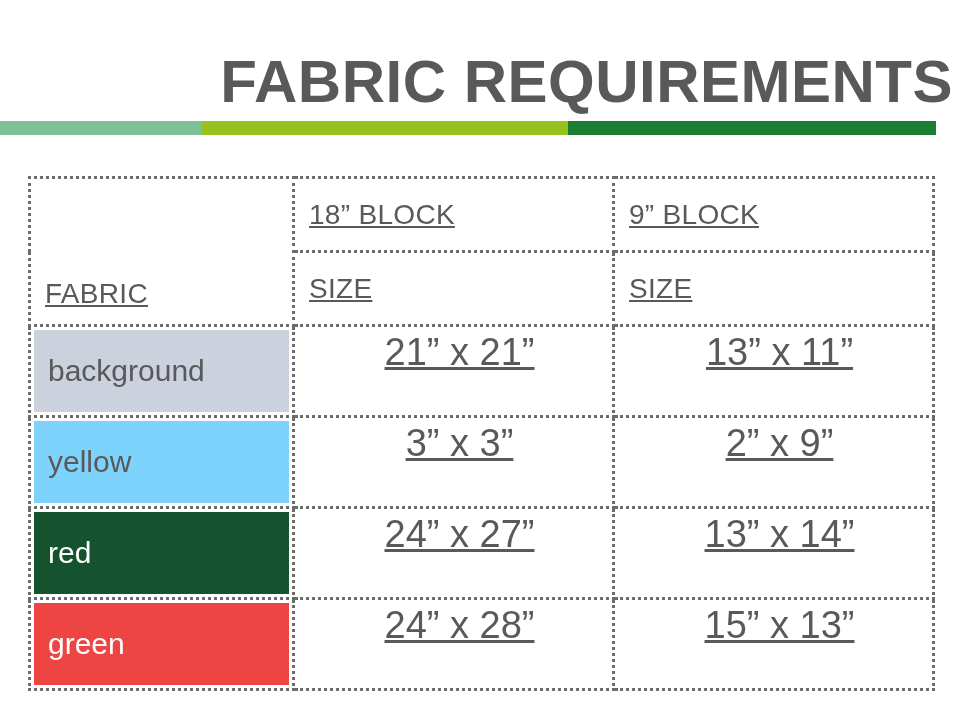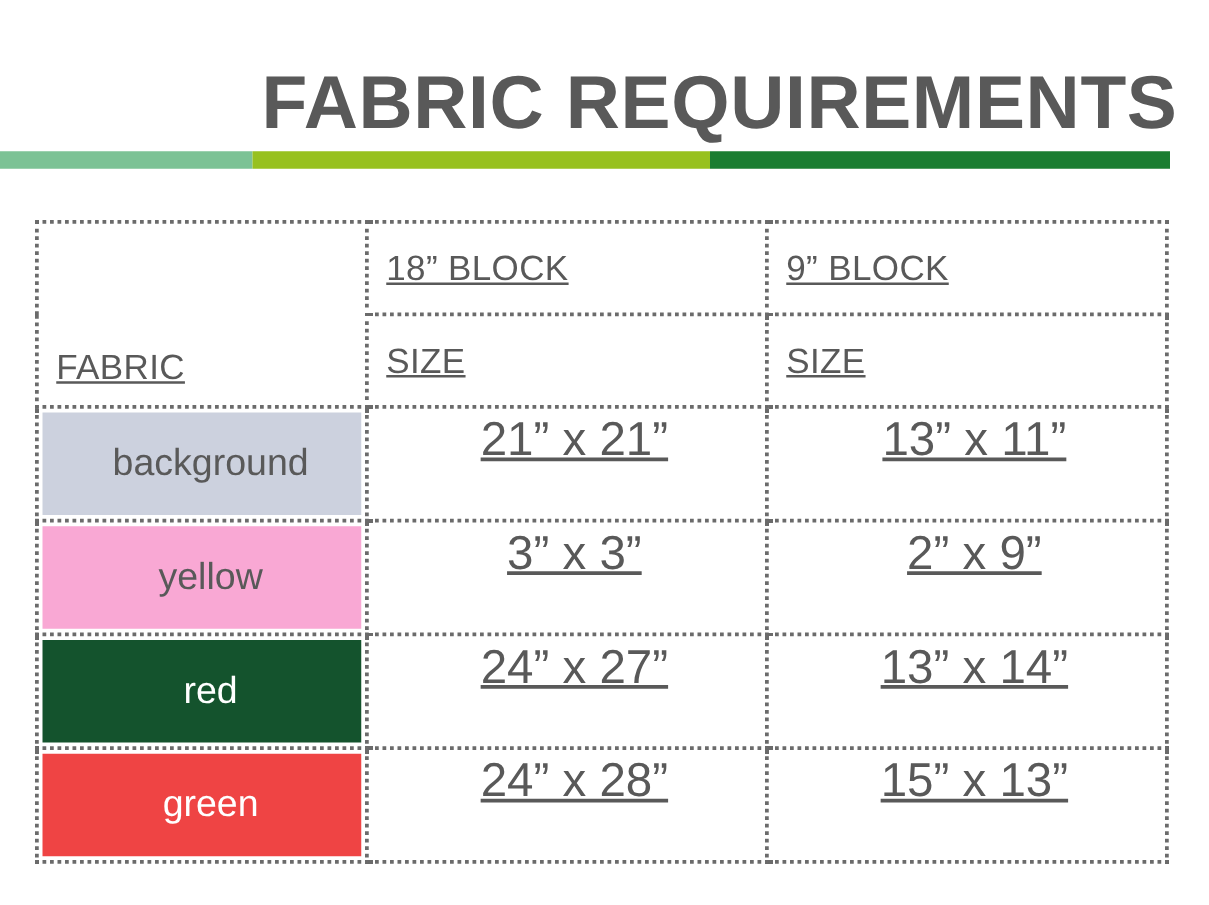--- a/index.html
+++ b/index.html
@@ -19,7 +19,7 @@
   .slide-title {
     position: absolute;
     left: 28px;
-    right: 25px;
+    right: 14px;
     top: 48px;
     height: 68px;
     text-align: right;

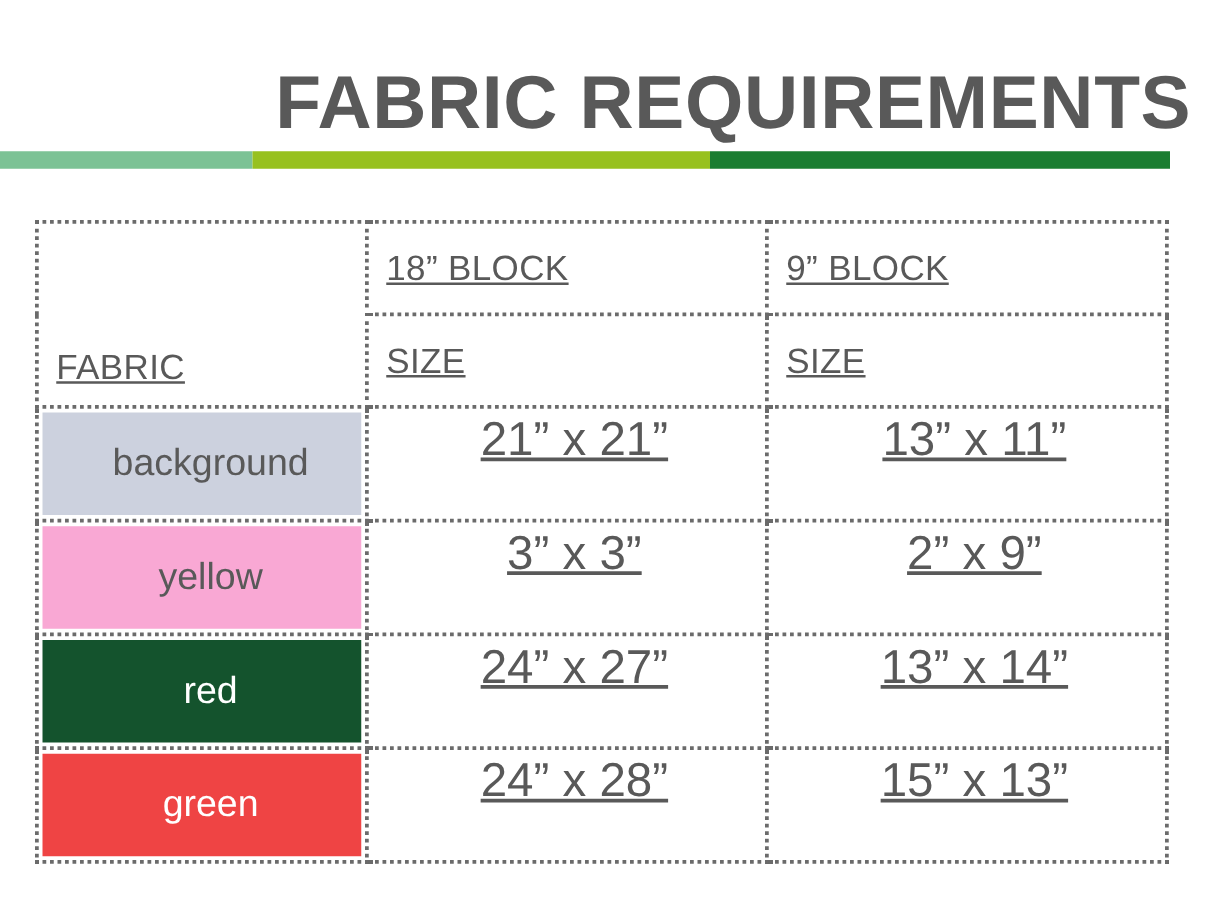--- a/index.html
+++ b/index.html
@@ -117,7 +117,6 @@
     font-size: 30px;
     padding-left: 14px;
     box-sizing: border-box;
-    justify-content: center;
   }
   .swatch.light-text { color: #ffffff; }
   .swatch.dark-text { color: #595959; }

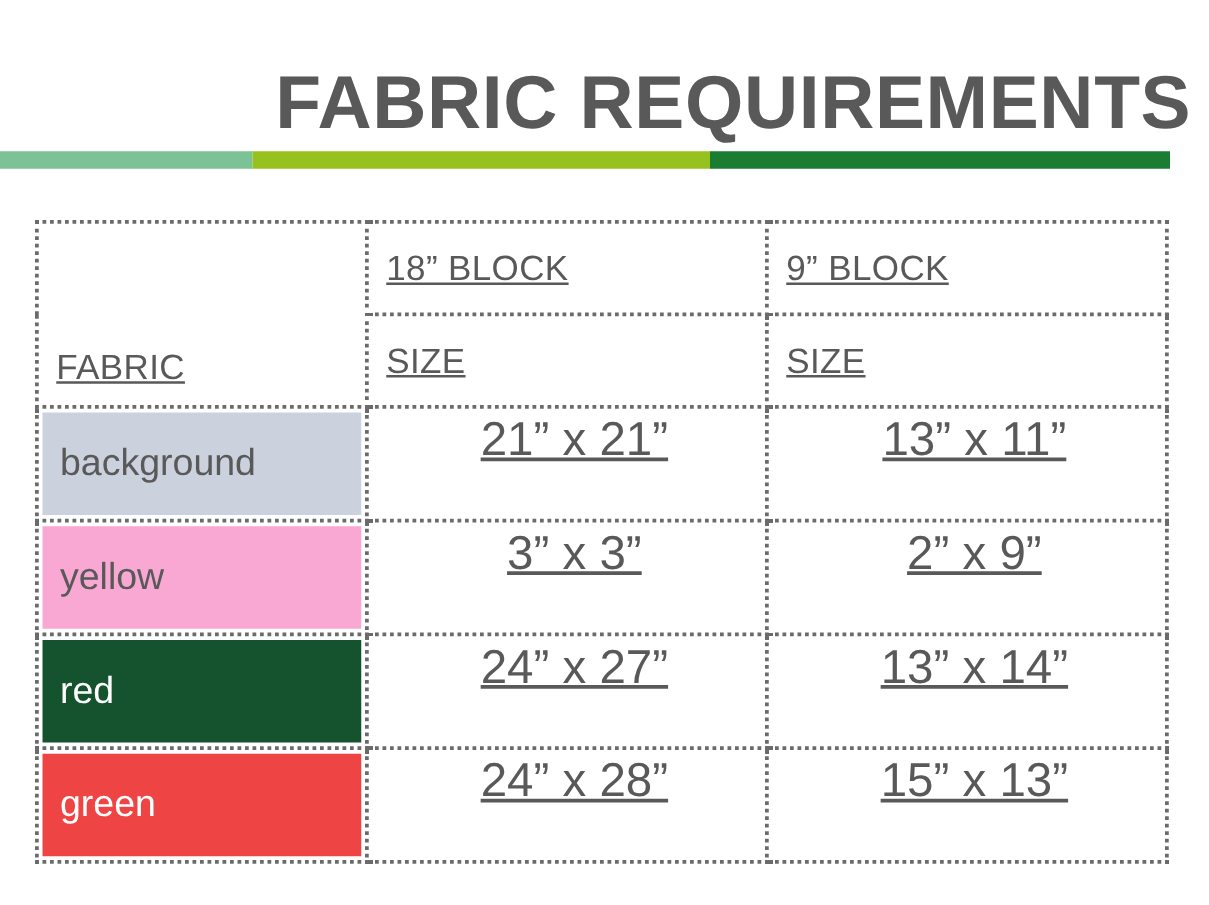--- a/index.html
+++ b/index.html
@@ -170,7 +170,7 @@
 
       <tr class="data-row">
         <td class="swatch-cell">
-          <div class="swatch dark-text" style="background-color: #f9a8d4;">
+          <div class="swatch dark-text" style="background-color: #7dd3fc;">
             <span>yellow</span>
           </div>
         </td>

